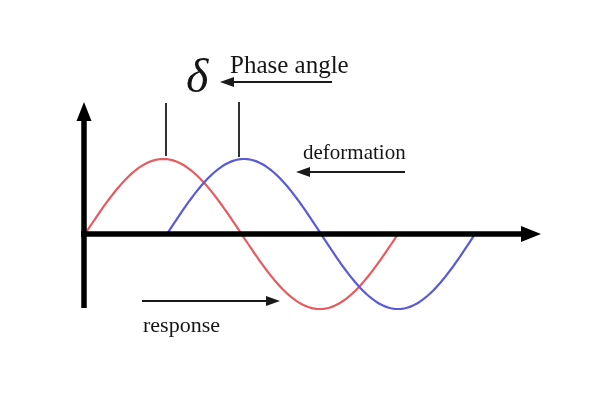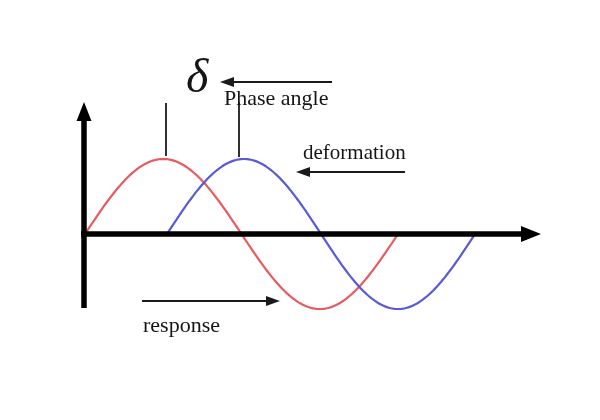--- a/index.html
+++ b/index.html
@@ -24,9 +24,8 @@
     color: #151515;
   }
   .label-phase-angle {
-    left: 224px; top: 52px;
-    font-size: 22px;
-    margin-top: 35px;
+    left: 230px; top: 52px;
+    font-size: 25px;
   }
   .label-delta {
     left: 186px; top: 52px;

